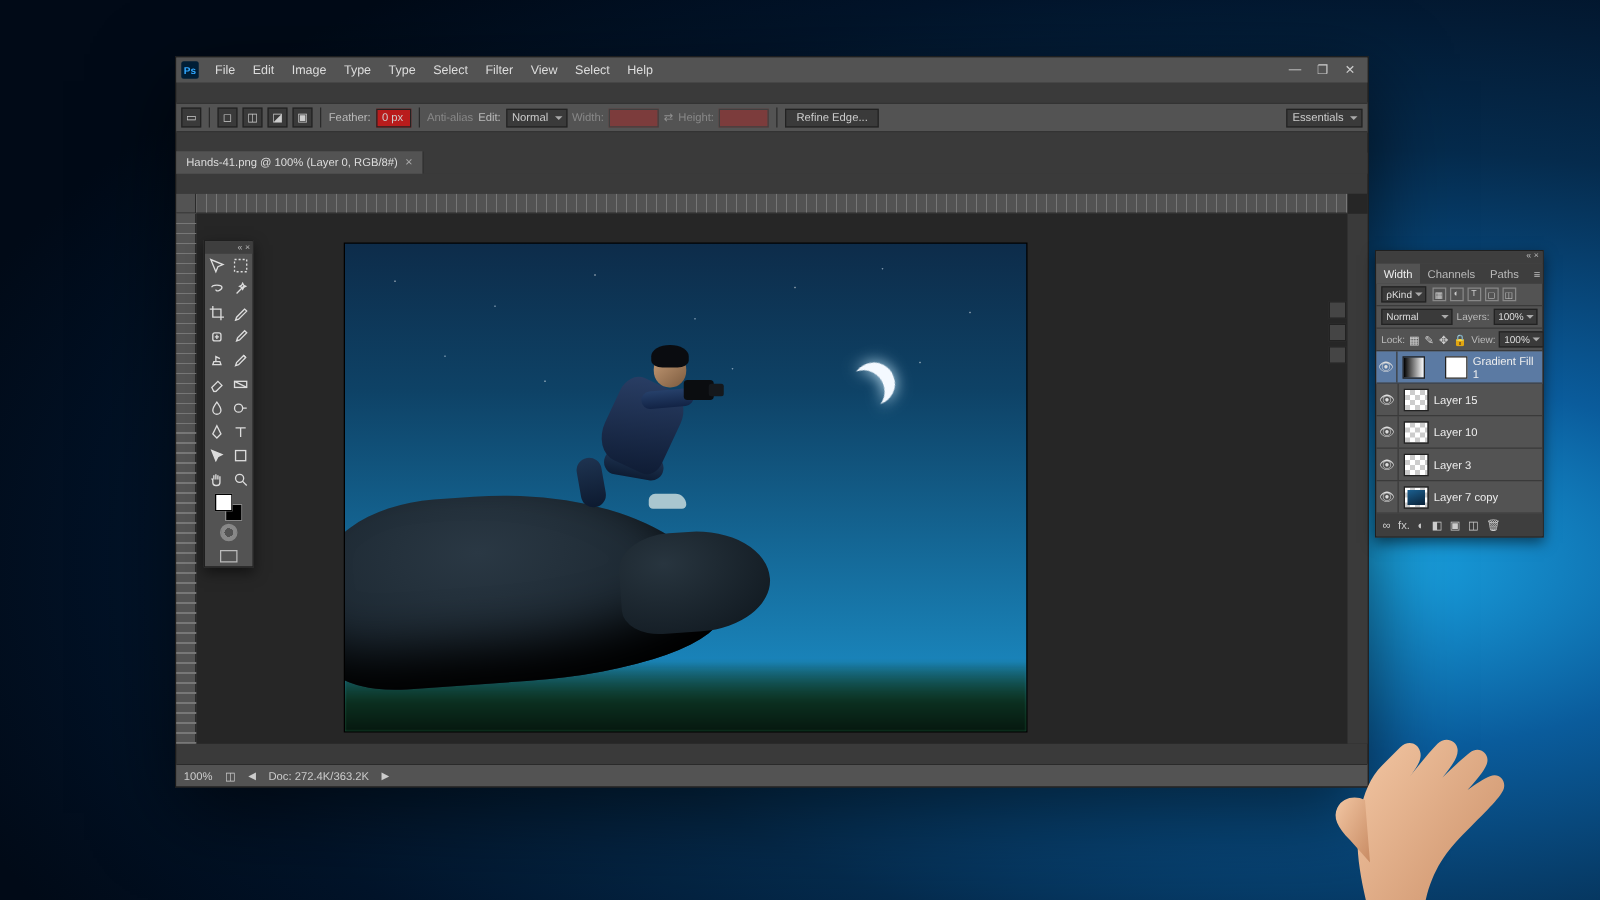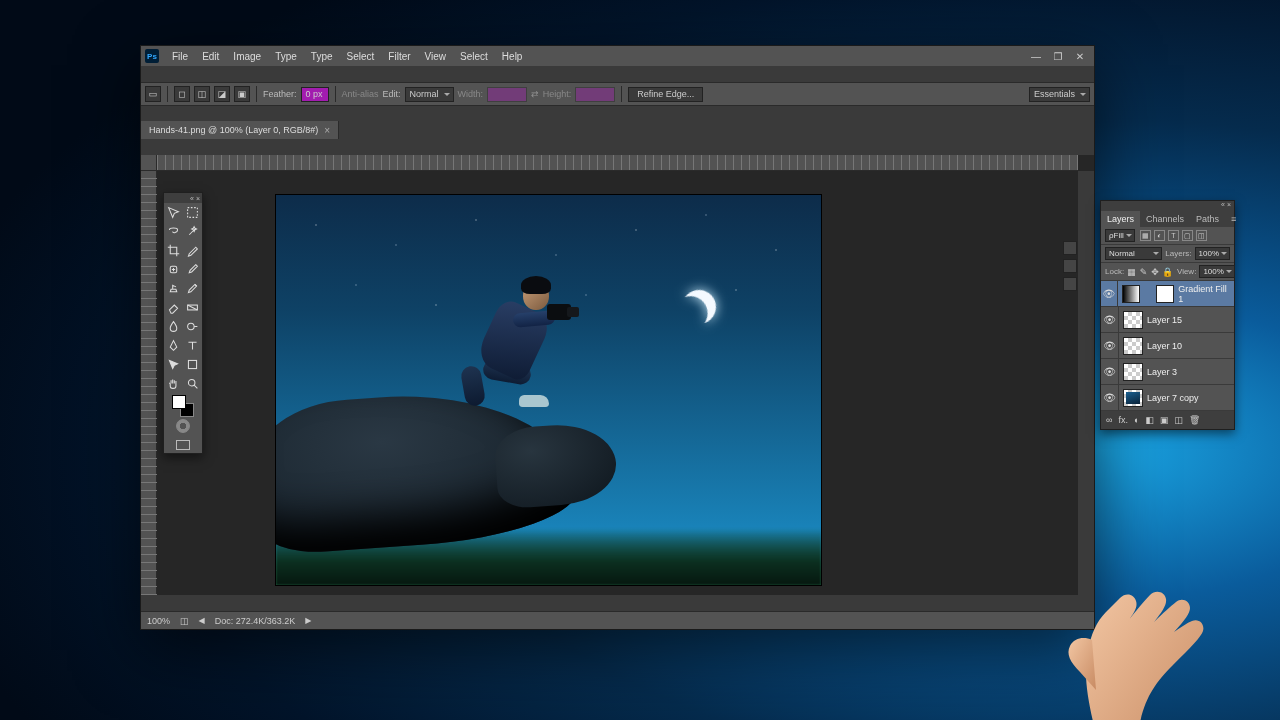--- a/index.html
+++ b/index.html
@@ -23,7 +23,7 @@
 .optbar .ico { width:16px; height:16px; background:#3a3a3a; border:1px solid #222; display:flex; align-items:center; justify-content:center; font-size:9px; }
 .optbar .sep { width:1px; height:16px; background:#2a2a2a; margin:0 2px; }
 .optbar .lbl { color:#bbb; }
-.optbar .fld { background:#a21caf; border:1px solid #222; height:15px; padding:0 4px; min-width:28px; display:flex; align-items:center;text-align:center; }
+.optbar .fld { background:#b91c1c; border:1px solid #222; height:15px; padding:0 4px; min-width:28px; display:flex; align-items:center;text-align:center; }
 .optbar .dd { background:#3a3a3a; border:1px solid #222; height:15px; padding:0 14px 0 4px; position:relative; display:flex; align-items:center; }
 .optbar .dd::after { content:""; position:absolute; right:3px; top:5px; border:3px solid transparent; border-top-color:#aaa; }
 .optbar .btn { background:#3a3a3a; border:1px solid #222; height:15px; padding:0 8px; display:flex; align-items:center; }

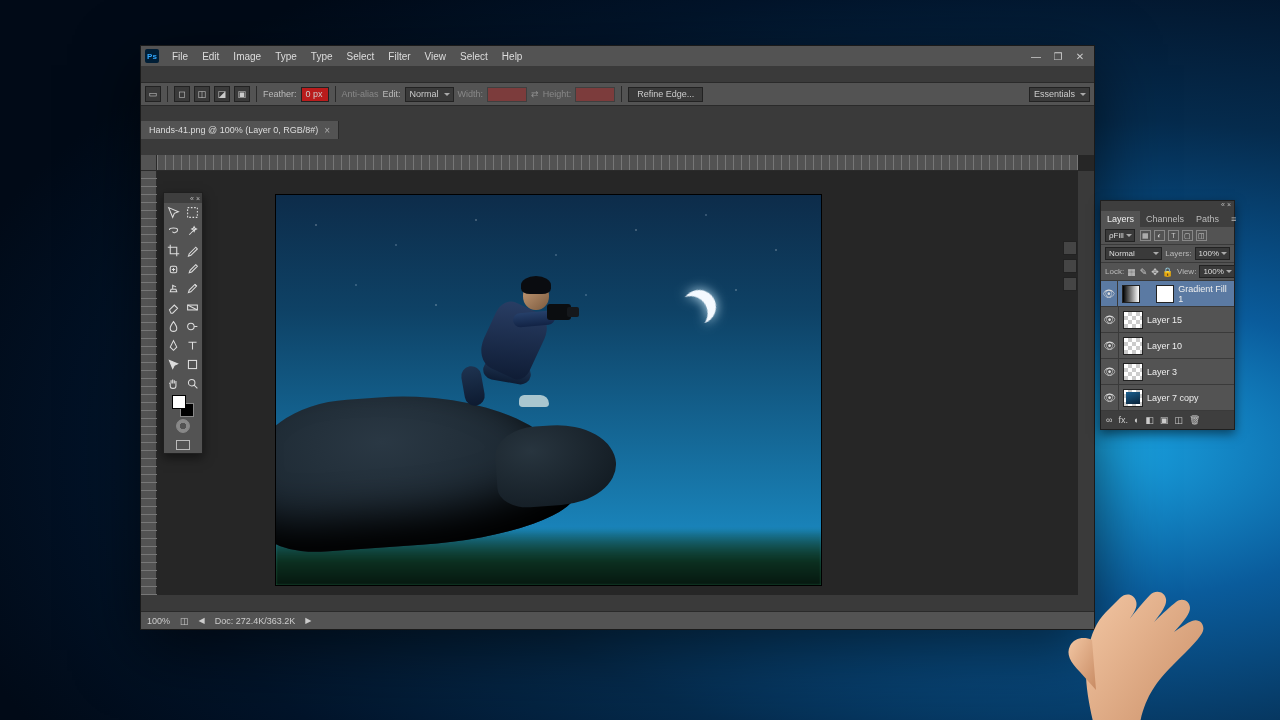--- a/index.html
+++ b/index.html
@@ -357,7 +357,7 @@
         <span>×</span>
       </div>
     <div class="ptabs">
-      <div class="active">Layers</div>
+      <div class="active">Width</div>
       <div>Channels</div>
       <div>Paths</div>
       <div class="pmenu">≡</div>

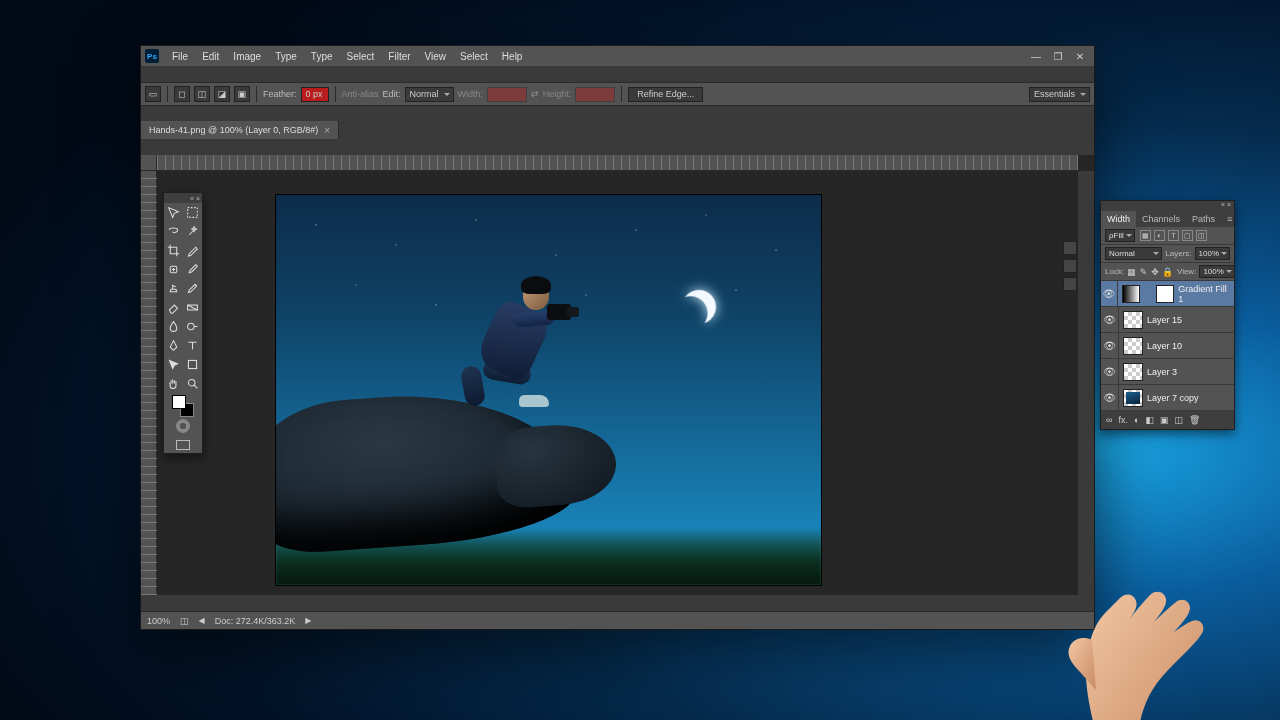--- a/index.html
+++ b/index.html
@@ -363,7 +363,7 @@
       <div class="pmenu">≡</div>
     </div>
     <div class="prow">
-      <div class="mini-dd">ρ <span>Fill</span></div>
+      <div class="mini-dd">ρ <span>Kind</span></div>
       <div class="filter-icons">
         <span>▦</span>
         <span>◐</span>

